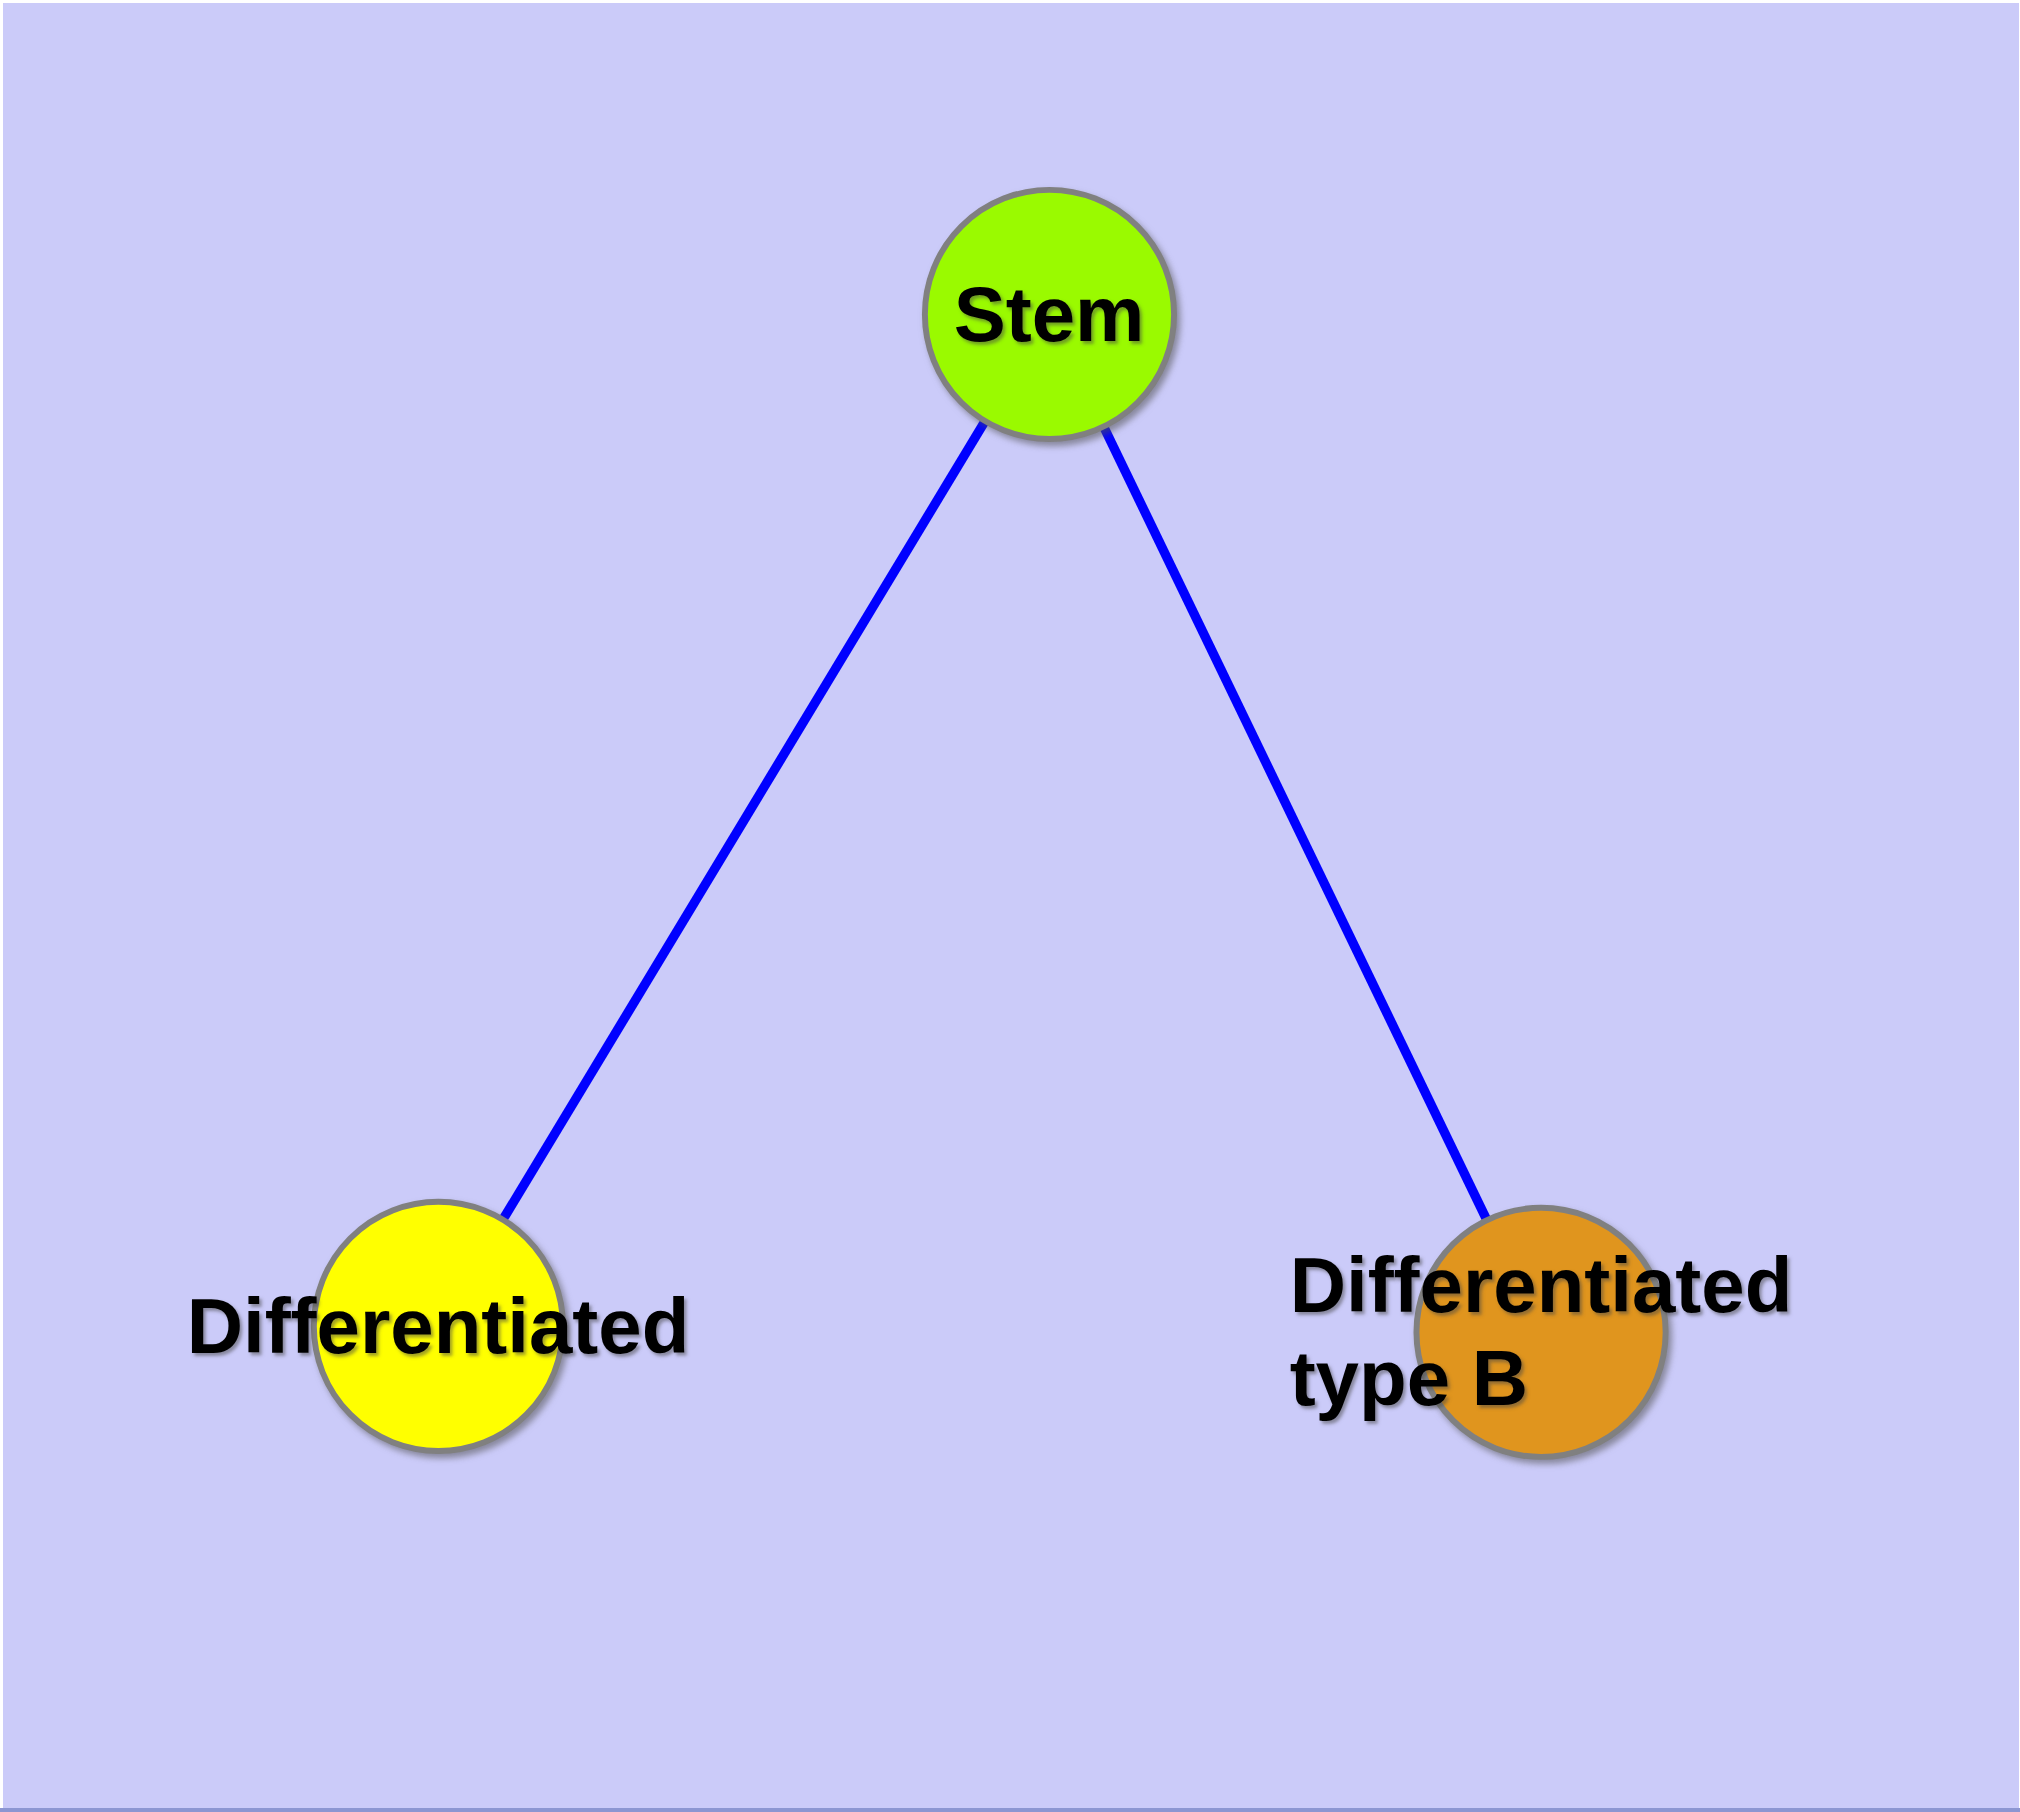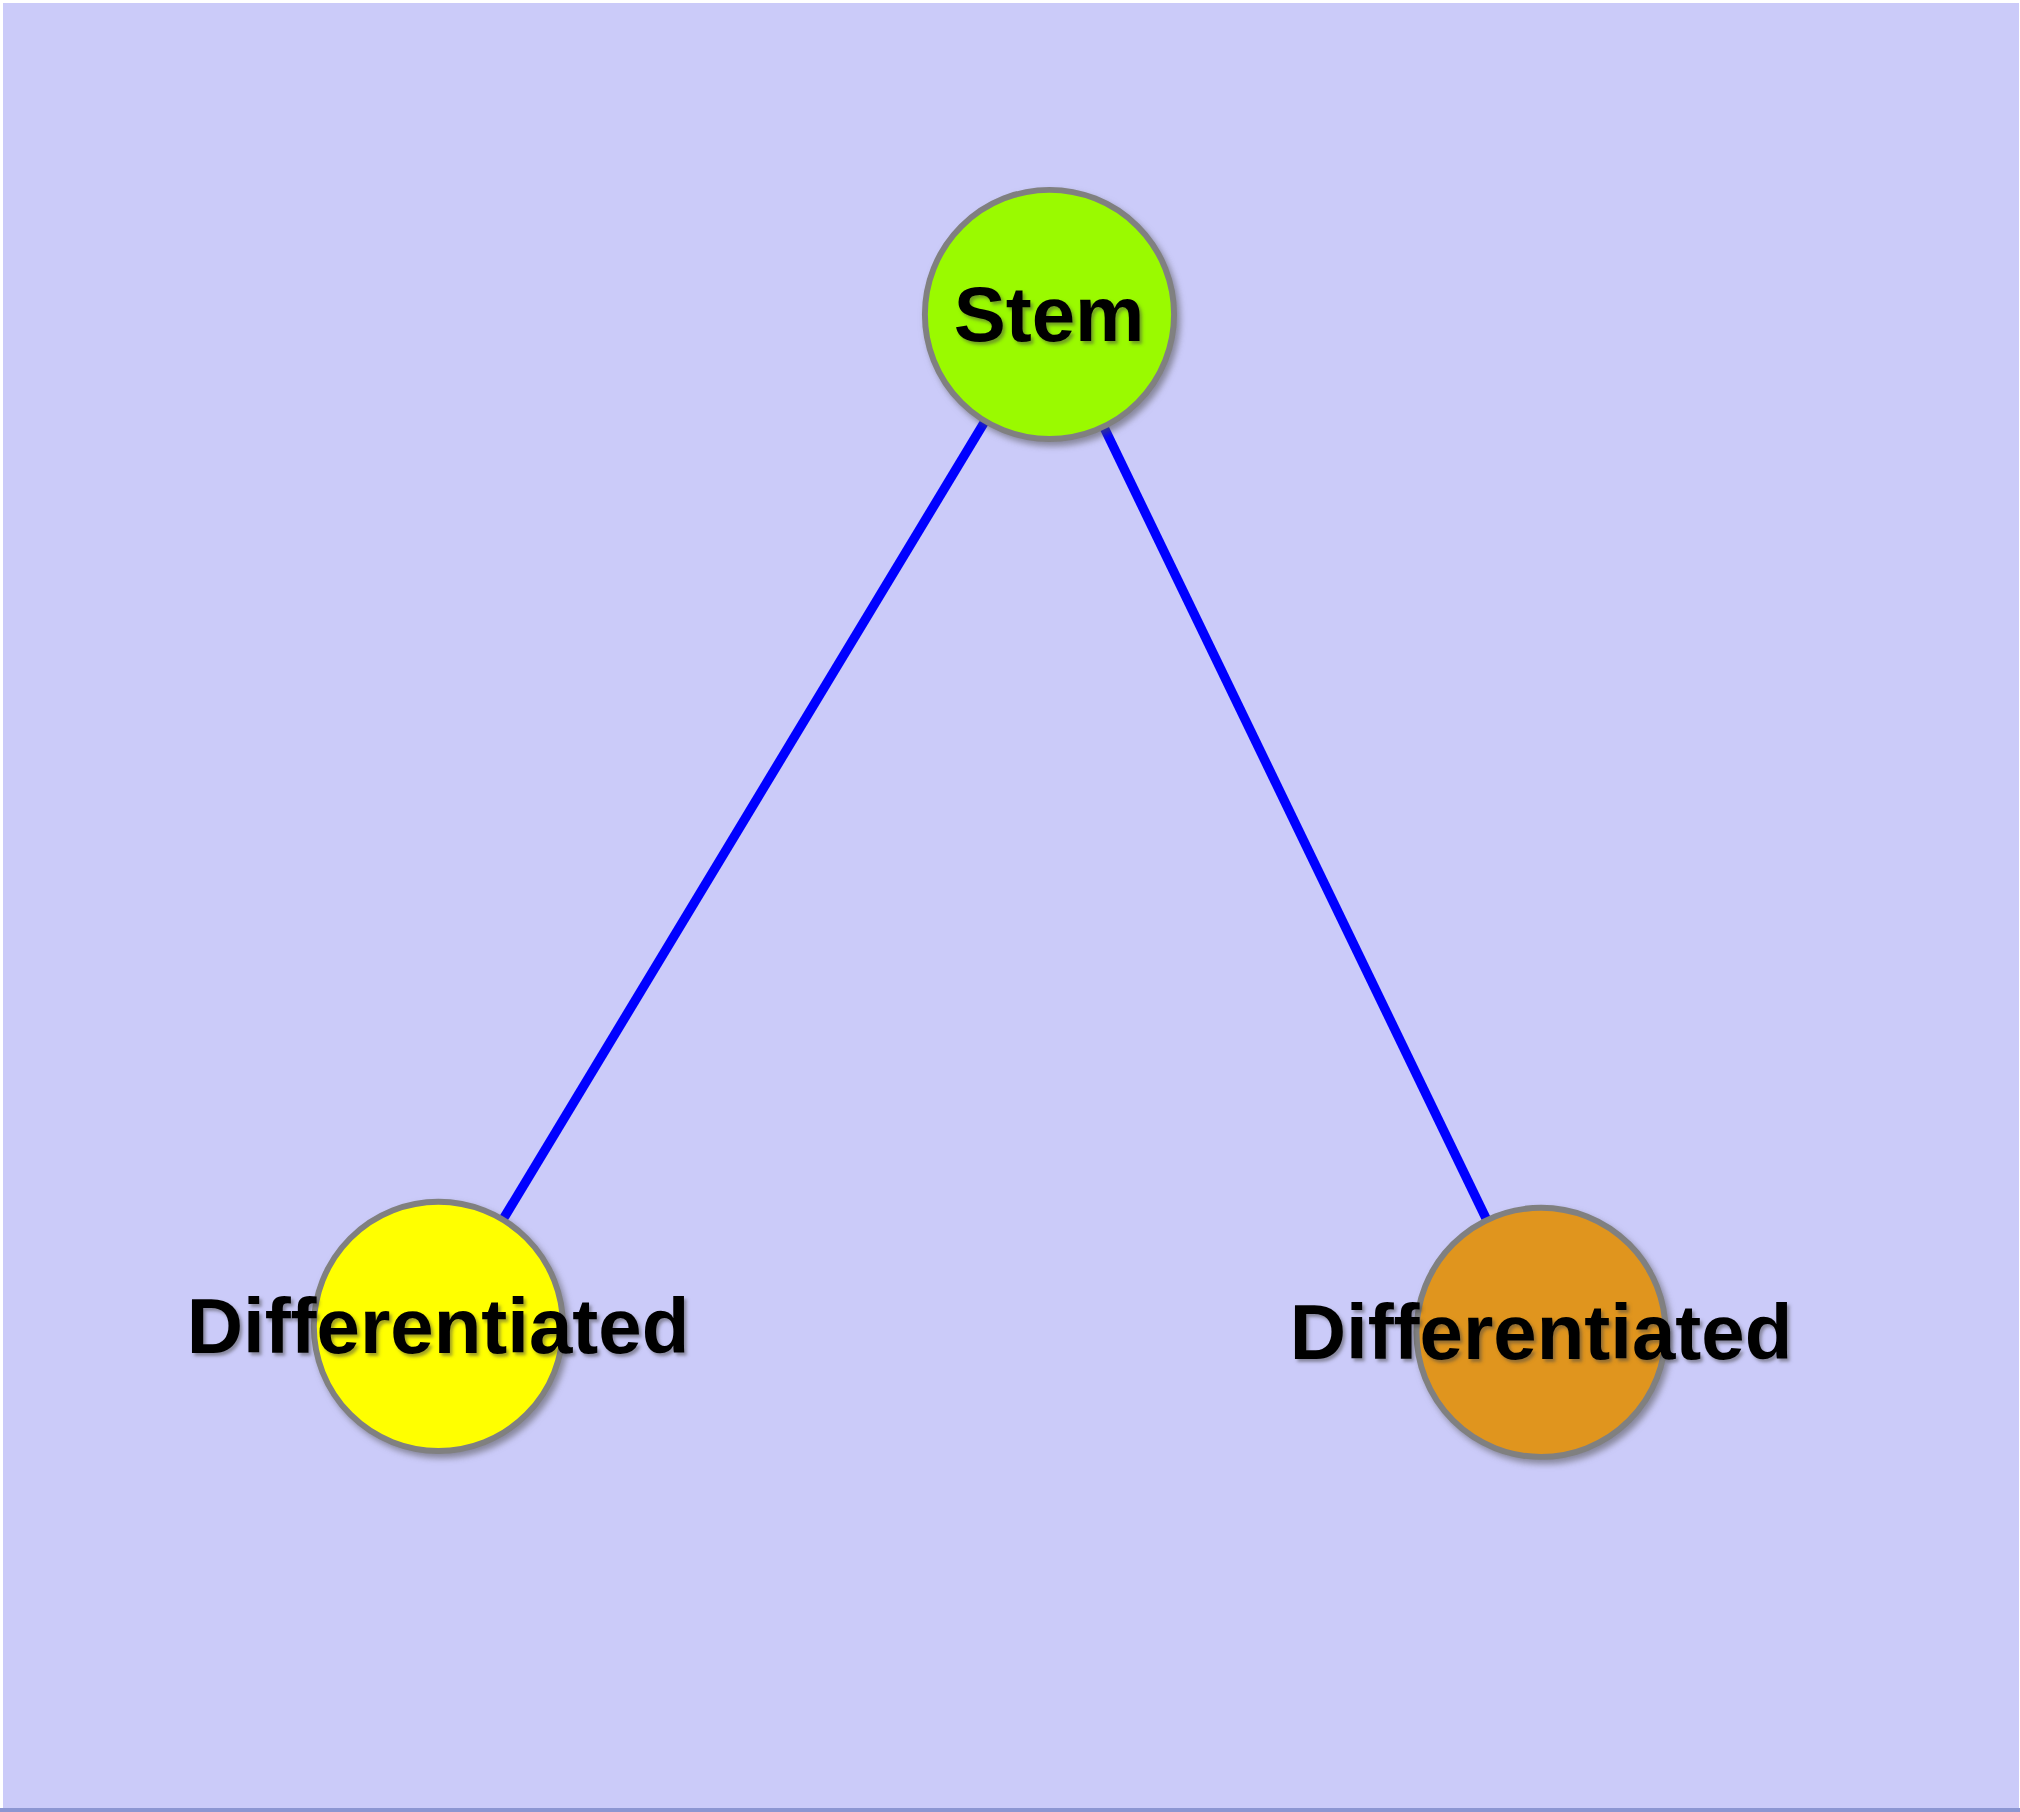--- a/index.html
+++ b/index.html
@@ -87,6 +87,7 @@
     </div>
     <div class="node-label" style="left: 1541px; top: 1332px;">
       <span class="label-line">Differentiated</span>
+      <span class="label-line">type B</span>
     </div>
   </div>
 

